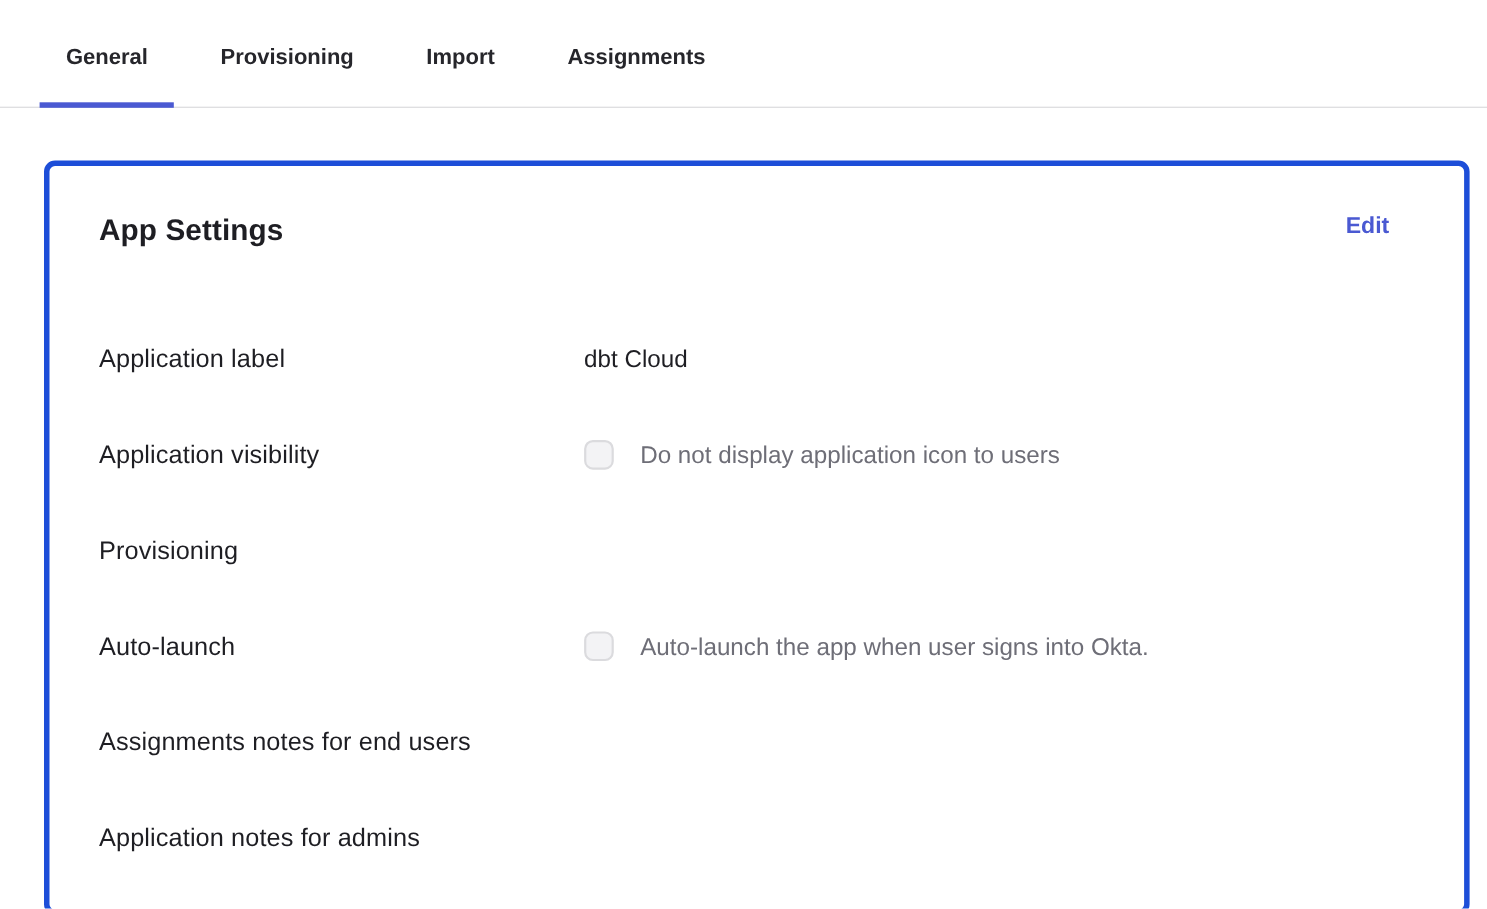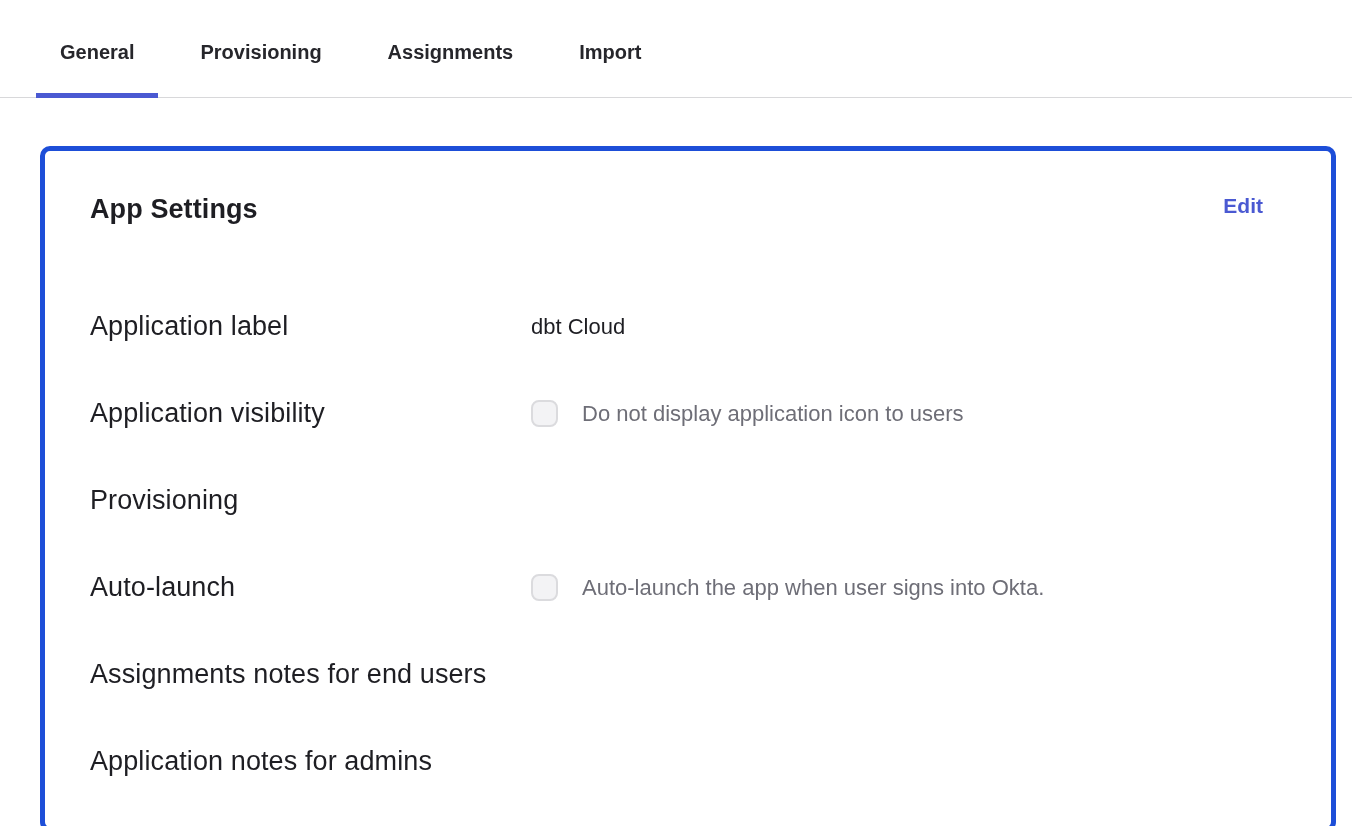--- a/index.html
+++ b/index.html
@@ -131,8 +131,8 @@
 <nav class="tabbar">
   <div class="tab" data-active="true">General</div>
   <div class="tab" data-active="false">Provisioning</div>
+  <div class="tab" data-active="false">Import</div>
   <div class="tab" data-active="false">Assignments</div>
-  <div class="tab" data-active="false">Import</div>
 </nav>
 
 <section class="card">

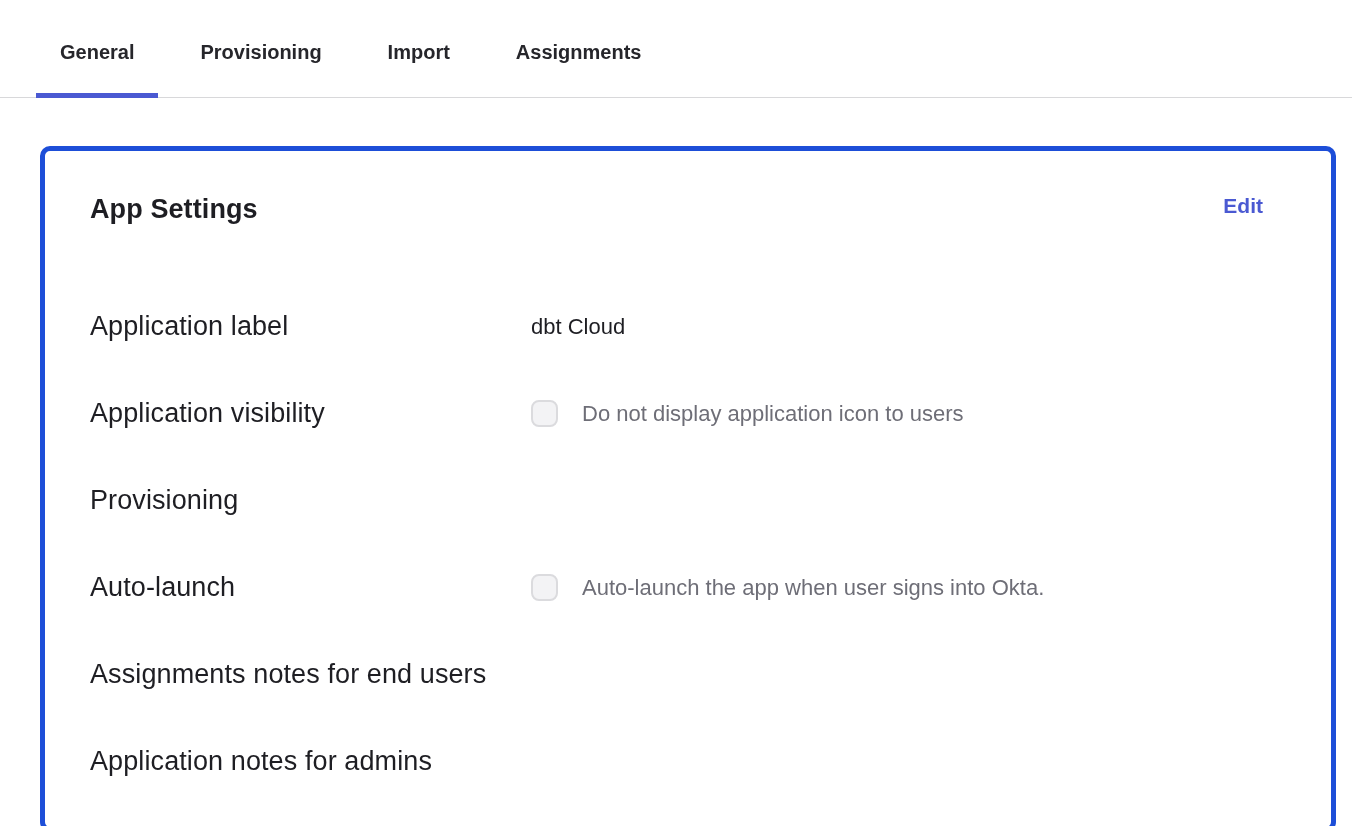--- a/index.html
+++ b/index.html
@@ -88,7 +88,7 @@
   .row-label {
     width: 441px;
     flex: 0 0 441px;
-    font-size: 27px;
+    font-size: 23px;
     line-height: 27px;
     color: #1e1e23;
     letter-spacing: 0.1px;

